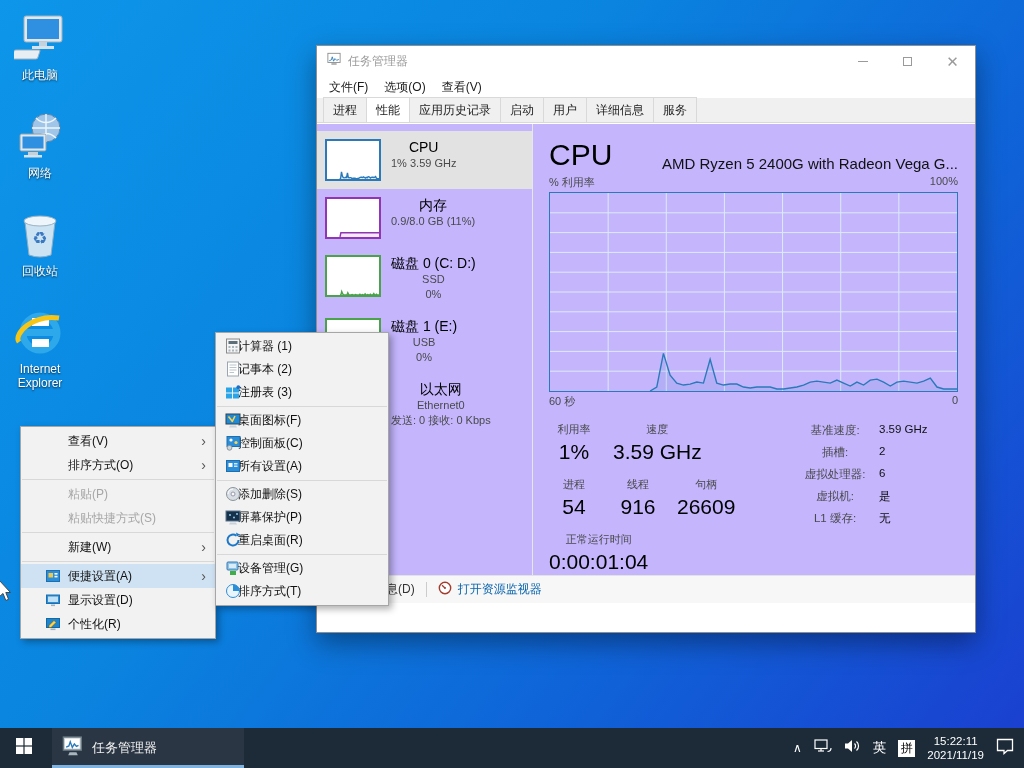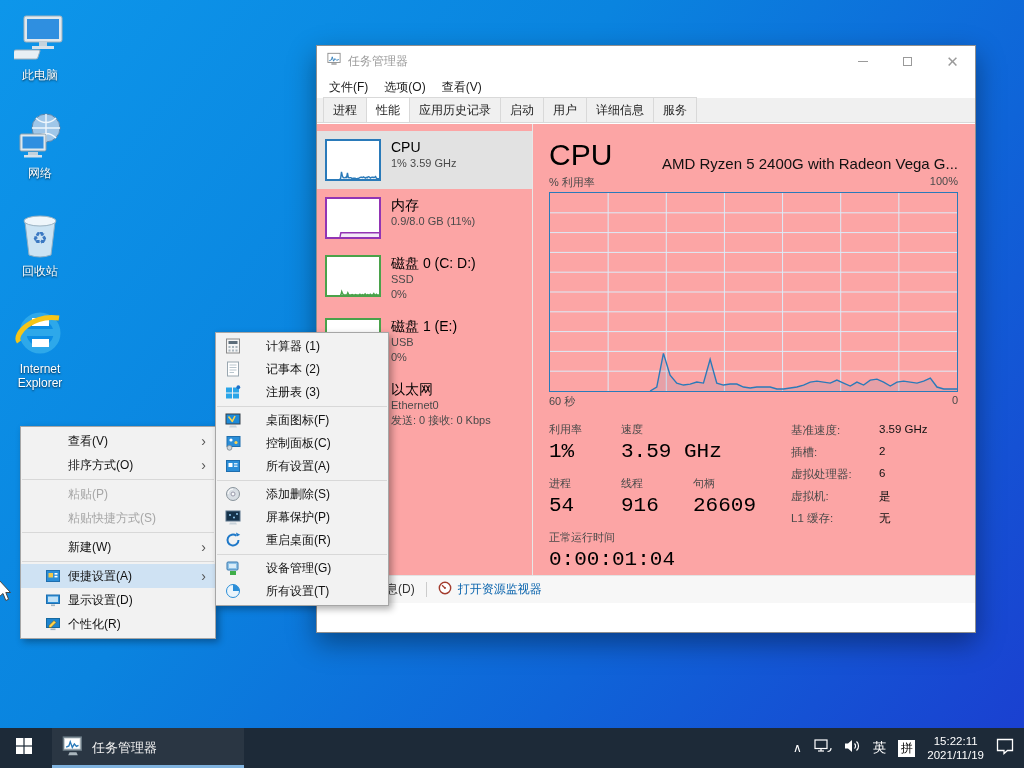--- a/index.html
+++ b/index.html
@@ -30,7 +30,7 @@
   .tab { font-size:12px; color:#222; padding:4px 9px 5px; border:1px solid #d9d9d9;
     border-bottom:none; margin-right:-1px; background:#f0f0f0; height:25px; }
   .tab.active { background:#fff; position:relative; z-index:2; }
-  .tm-body { position:absolute; top:78px; bottom:29px; left:0; right:0; background:#fca5a5; }
+  .tm-body { position:absolute; top:78px; bottom:29px; left:0; right:0; background:#c4b5fd;text-align:center; }
 
   
   .sidebar { position:absolute; left:0; top:0; bottom:0; width:216px;

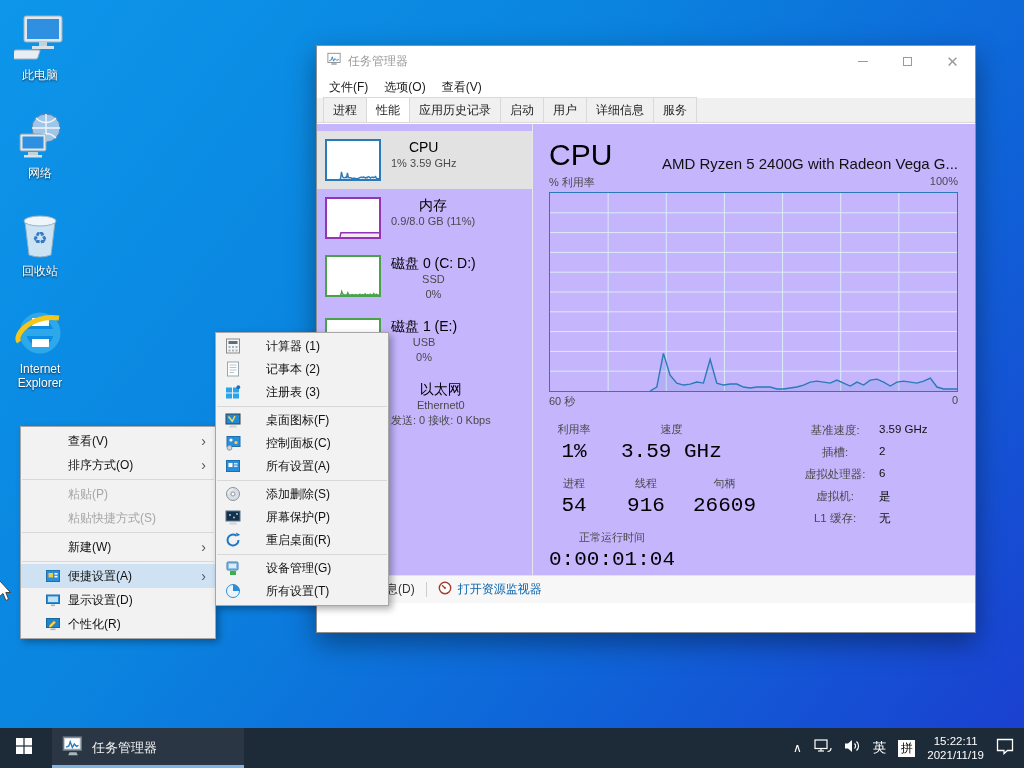--- a/index.html
+++ b/index.html
@@ -72,7 +72,7 @@
   .main-menu { left:20px; top:426px; width:196px; }
   .sub-menu  { left:215px; top:332px; width:174px; }
   .mi { position:relative; height:24px; line-height:24px; font-size:12px; color:#111; padding-left:47px; }
-  .sub-menu .mi { height:23px; line-height:23px; padding-left:50px; }
+  .sub-menu .mi { height:23px; line-height:23px; padding-left:22px; }
   .mi.hl { background:#cfe2f3; }
   .mi.dis { color:#a6a6a6; }
   .mi .arrow { position:absolute; right:9px; top:0; font-size:14px; color:#555; }

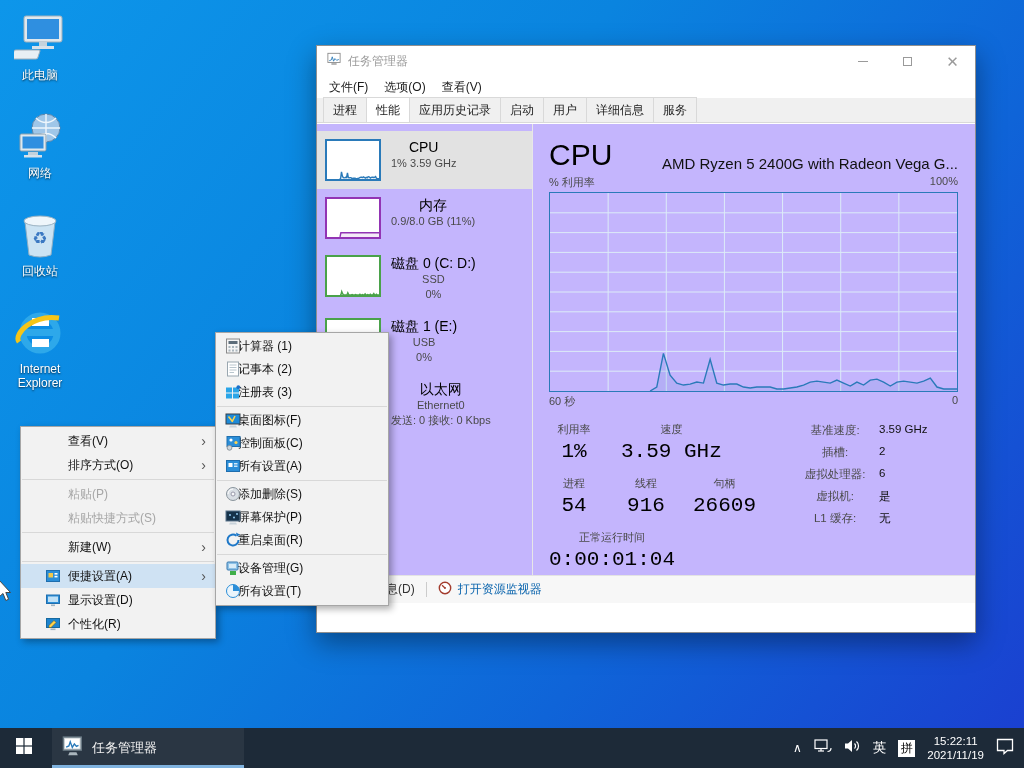--- a/index.html
+++ b/index.html
@@ -50,7 +50,7 @@
   .axis.bottom { margin-top:2px; }
   .chartbox { margin-top:2px; border:1px solid #2a7ab9; line-height:0; }
   .stats { position:relative; margin-top:13px; }
-  .bsrow { display:flex; gap:22px; margin-bottom:13px;font-family:Liberation Mono, monospace; }
+  .bsrow { display:flex; gap:14px; margin-bottom:13px; }
   .bstat .bl { font-size:11px; color:#4a4a4a; margin-bottom:3px; }
   .bstat .bv { font-size:21px; color:#000; }
   .bstat { min-width:50px; }

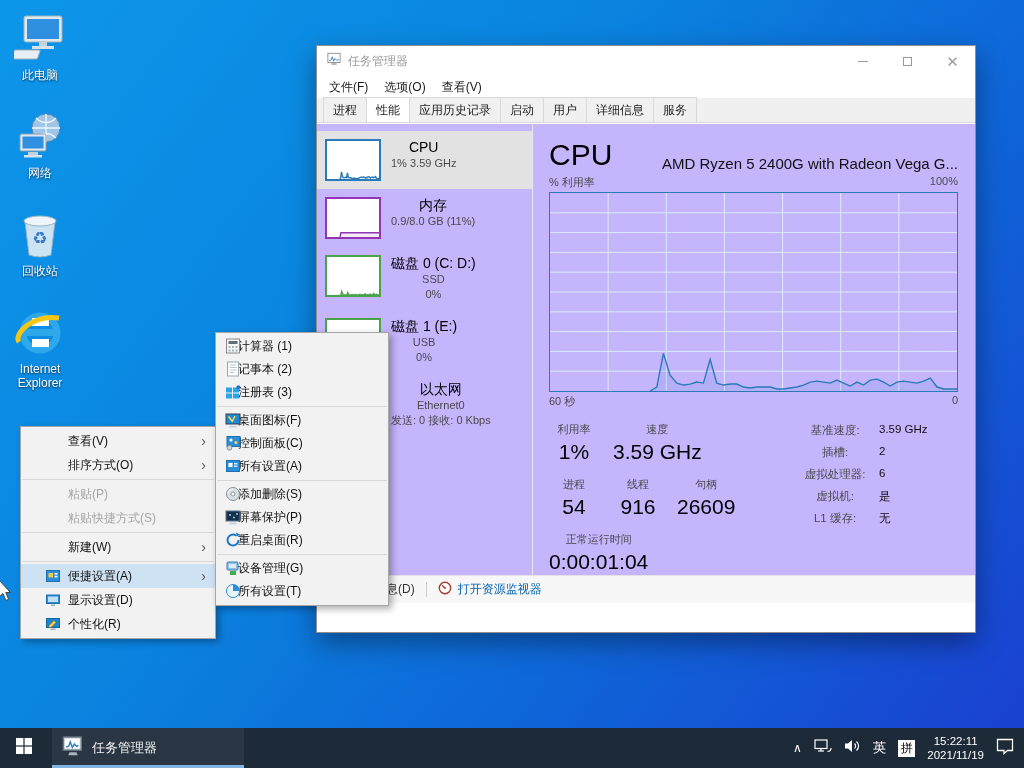--- a/index.html
+++ b/index.html
@@ -491,7 +491,7 @@
             <circle cx="8" cy="8" r="6.5" fill="#eaf4fb" stroke="#2b8ed8"></circle>
             <path d="M8 8V1.5A6.5 6.5 0 0 1 14.5 8z" fill="#2b8ed8"></path>
           </svg>
-        </span><span>所有设置(T)</span></div>
+        </span><span>排序方式(T)</span></div>
     </div>
 
   <div class="taskbar">

